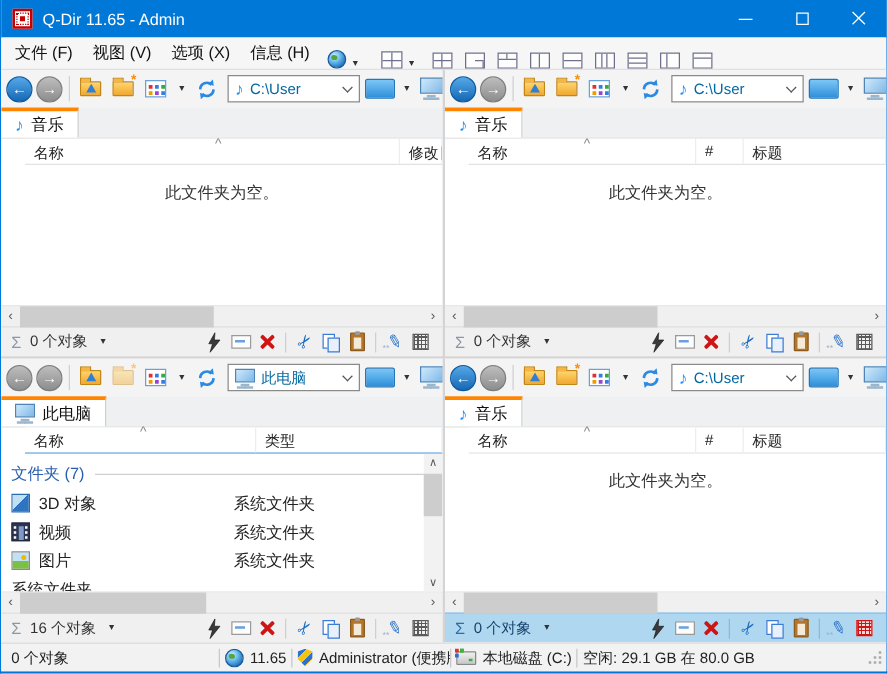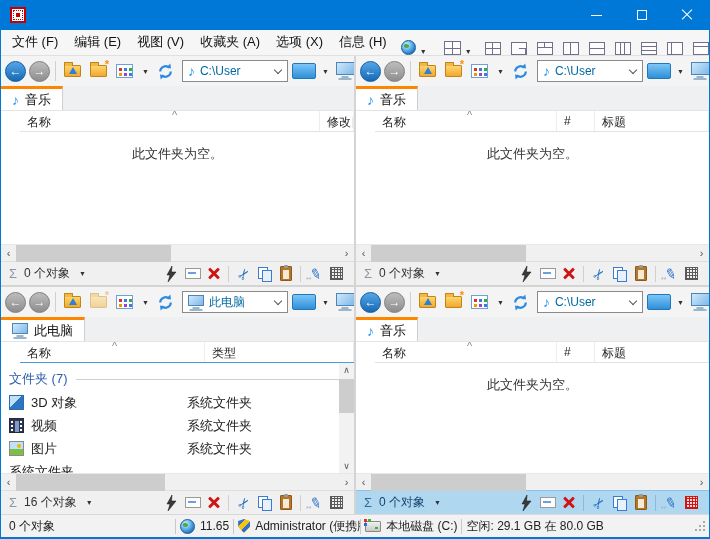--- a/index.html
+++ b/index.html
@@ -162,6 +162,7 @@
 
   <div class="titlebar">
     <div class="app-icon"></div>
+    <span>Q-Dir 11.65 - Admin</span>
     <div class="cap-btns">
       <div class="cap-btn">
           <div class="min-glyph"></div>

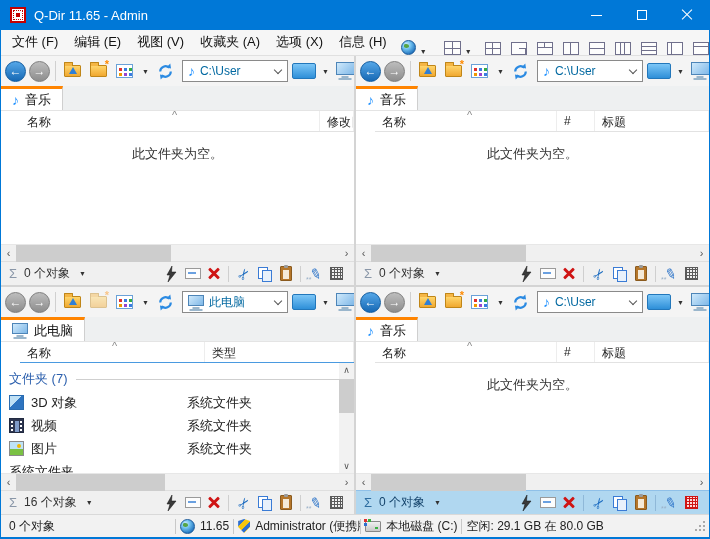--- a/index.html
+++ b/index.html
@@ -178,7 +178,6 @@
 
   <div class="menubar">
     <span class="menu-item">文件 (F)</span>
-    <span class="menu-item">编辑 (E)</span>
     <span class="menu-item">视图 (V)</span>
     <span class="menu-item">收藏夹 (A)</span>
     <span class="menu-item">选项 (X)</span>

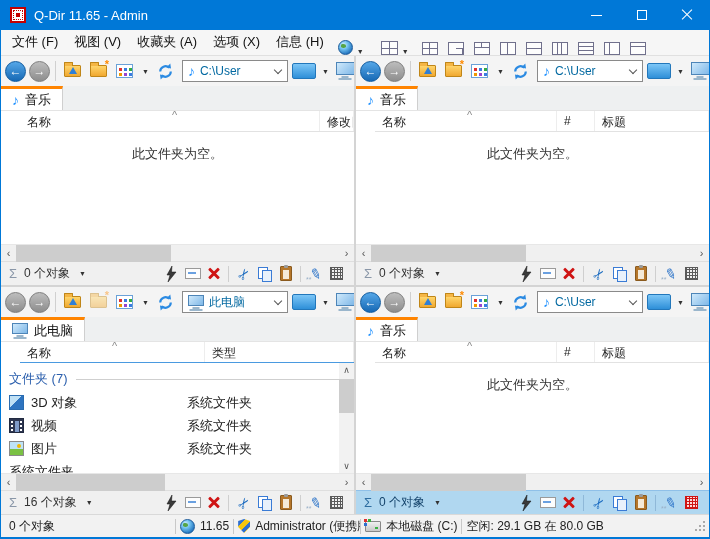--- a/index.html
+++ b/index.html
@@ -179,7 +179,6 @@
   <div class="menubar">
     <span class="menu-item">文件 (F)</span>
     <span class="menu-item">视图 (V)</span>
-    <span class="menu-item">收藏夹 (A)</span>
     <span class="menu-item">选项 (X)</span>
     <span class="menu-item">信息 (H)</span>
     <span class="globe"></span>

